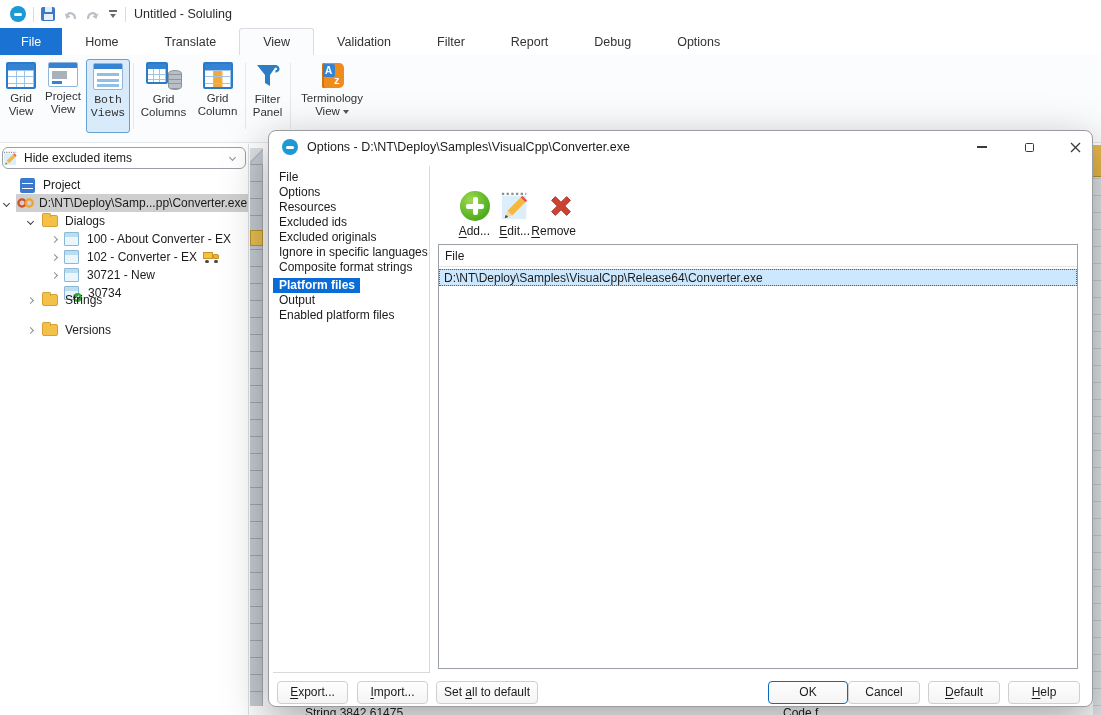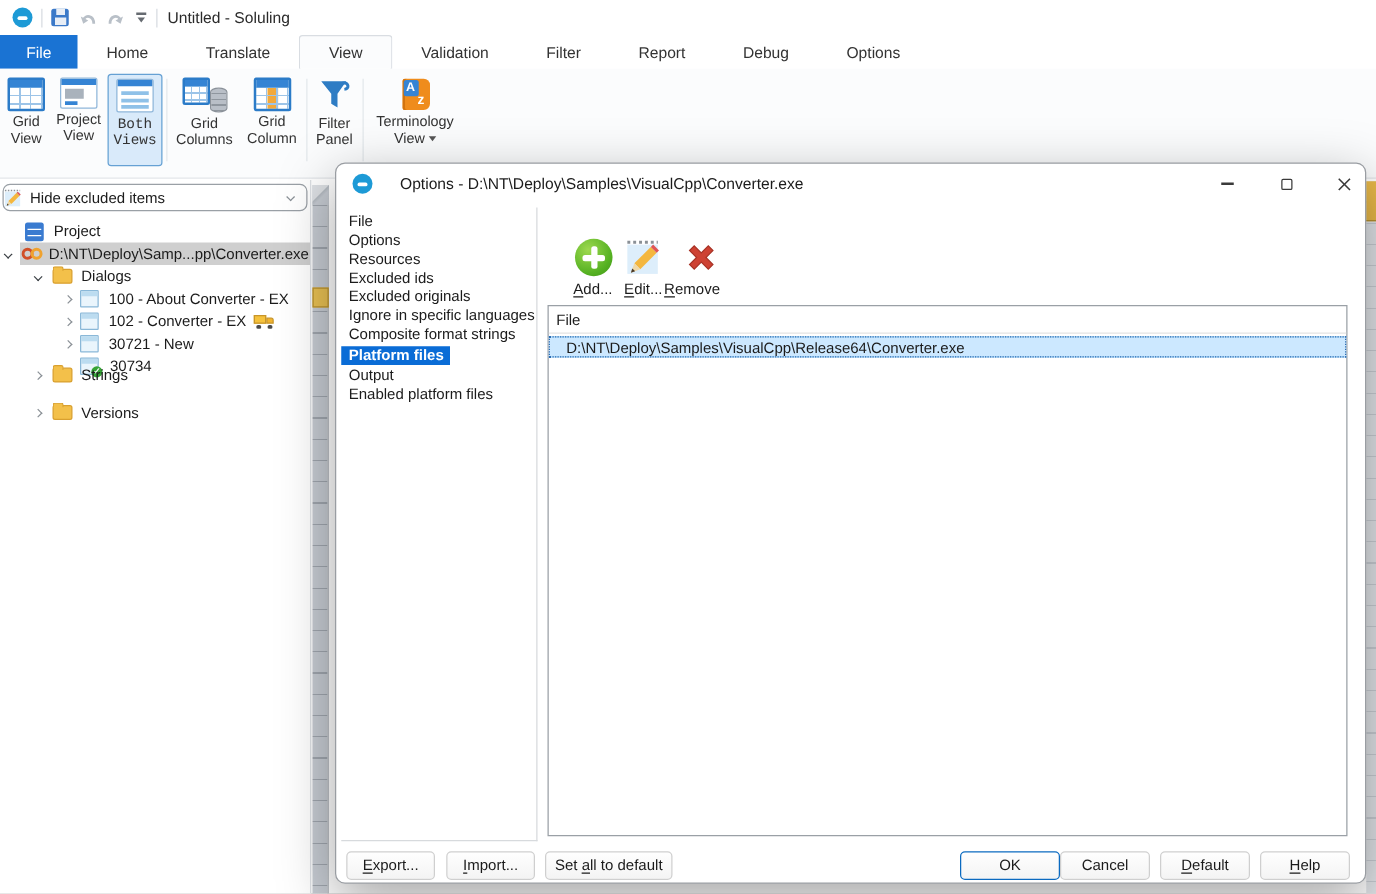--- a/index.html
+++ b/index.html
@@ -111,7 +111,7 @@
 
   
   .dlg { left:268px; top:130px; width:825px; height:577px; background:#fff; border:1px solid #999da2; border-radius:8px; box-shadow:0 14px 45px rgba(0,0,0,.35); overflow:hidden; }
-  .dlg-title { position:absolute; left:0; top:0; width:100%; height:32px; display:flex; align-items:center;gap:13px; }
+  .dlg-title { position:absolute; left:0; top:0; width:100%; height:32px; display:flex; align-items:center; }
   .dlg-title .logo { width:16px; height:16px; margin-left:13px; }
   .dlg-title .ttl { font-size:12.5px; margin-left:9px; color:#1b1b1b; }
   .winctl { position:absolute; top:5px; width:32px; height:22px; display:flex; align-items:center; justify-content:center; }

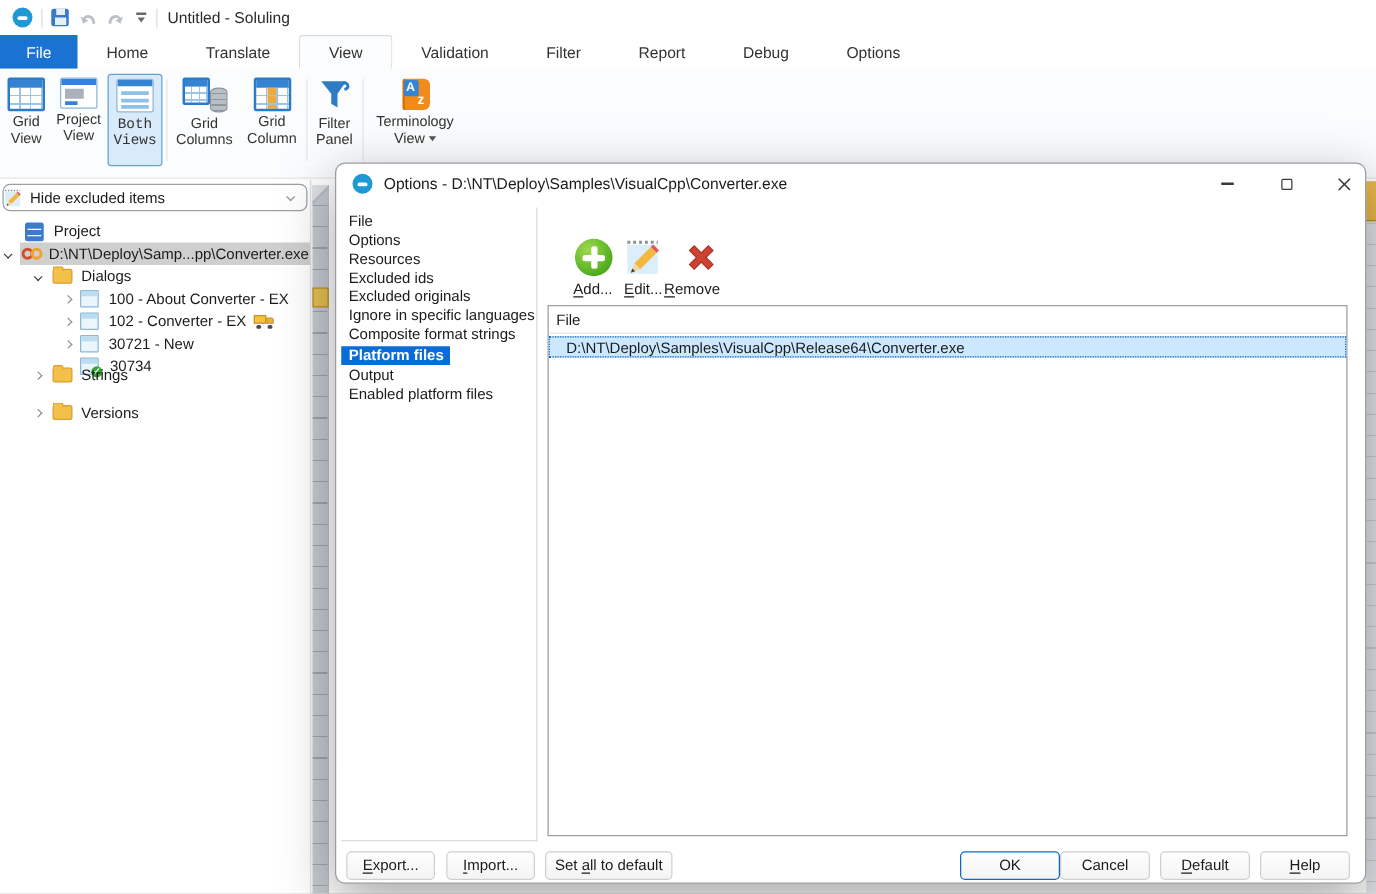--- a/index.html
+++ b/index.html
@@ -131,7 +131,7 @@
 
   .filelist { position:absolute; left:169px; top:113px; width:640px; height:425px; border:1px solid #9aa0a6; background:#fff; }
   .filelist .hdr { height:22px; line-height:22px; font-size:12px; padding-left:6px; border-bottom:1px solid #e4e4e4; }
-  .filelist .row { margin-top:2px; height:17px; line-height:16px; font-size:12px; padding-left:14px; background:#cce8ff; outline:1px dotted #2b6cb3; outline-offset:-1px; border-top:1px solid #a6d4f5; border-bottom:1px solid #a6d4f5; white-space:nowrap; }
+  .filelist .row { margin-top:2px; height:17px; line-height:16px; font-size:12px; padding-left:5px; background:#cce8ff; outline:1px dotted #2b6cb3; outline-offset:-1px; border-top:1px solid #a6d4f5; border-bottom:1px solid #a6d4f5; white-space:nowrap; }
 
   .btn { position:absolute; top:550px; height:23px; background:linear-gradient(#fefefe,#f4f4f4); border:1px solid #cfcfcf; border-radius:4px; font-size:12px; text-align:center; line-height:21px; color:#1b1b1b; }
   .btn.ok { border:1.5px solid #0b6ac0; }

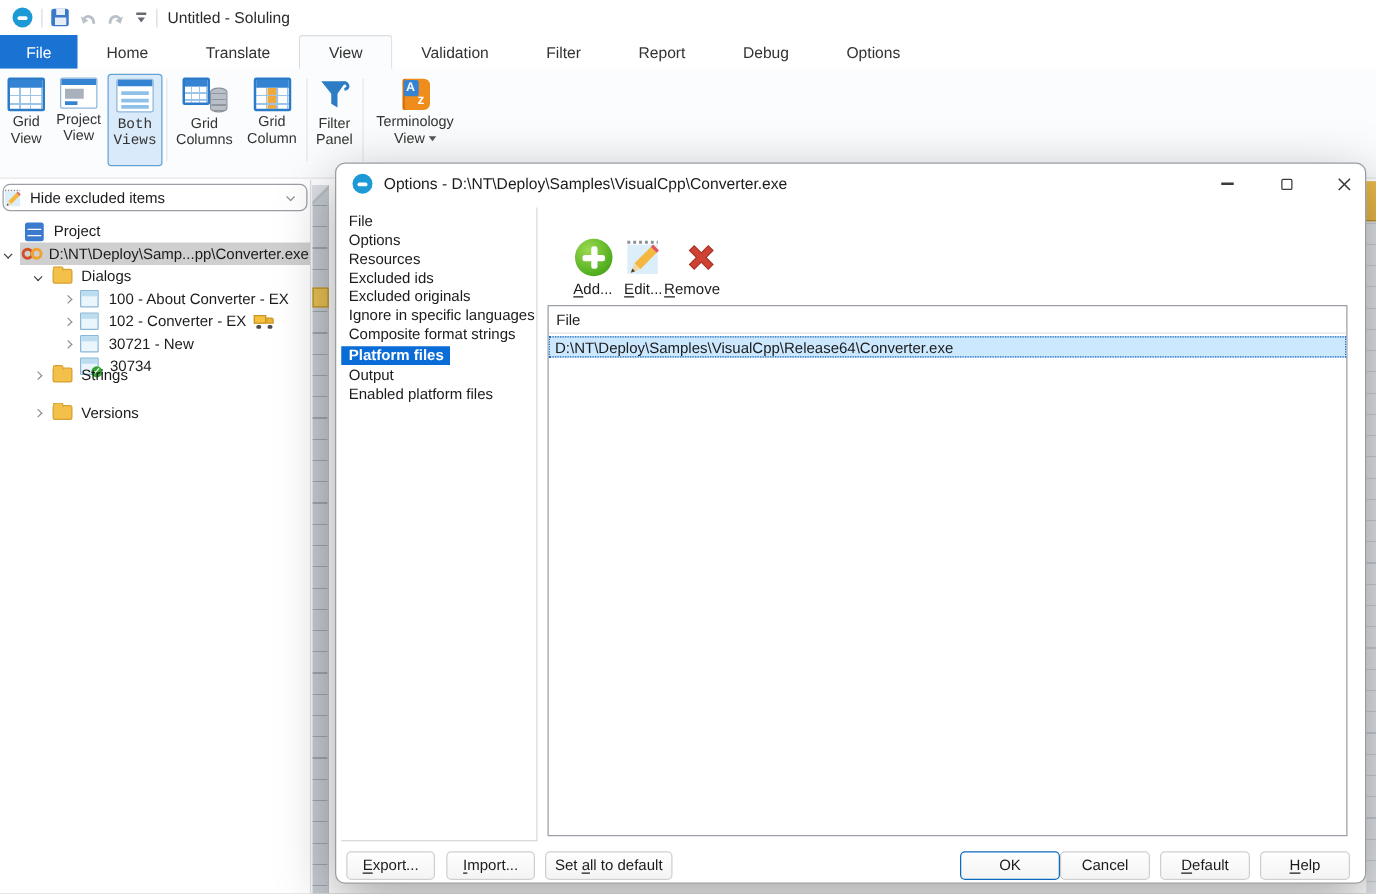--- a/index.html
+++ b/index.html
@@ -307,6 +307,10 @@
   <div class="abs rightsliver">
       <span class="orange"></span>
     </div>
+  <div class="abs bottomfrag">
+    <span style="left:55px">String  3842 61475</span>
+    <span style="left:533px">Code f</span>
+  </div>
 
   <div class="abs dlg">
     <div class="dlg-title">

